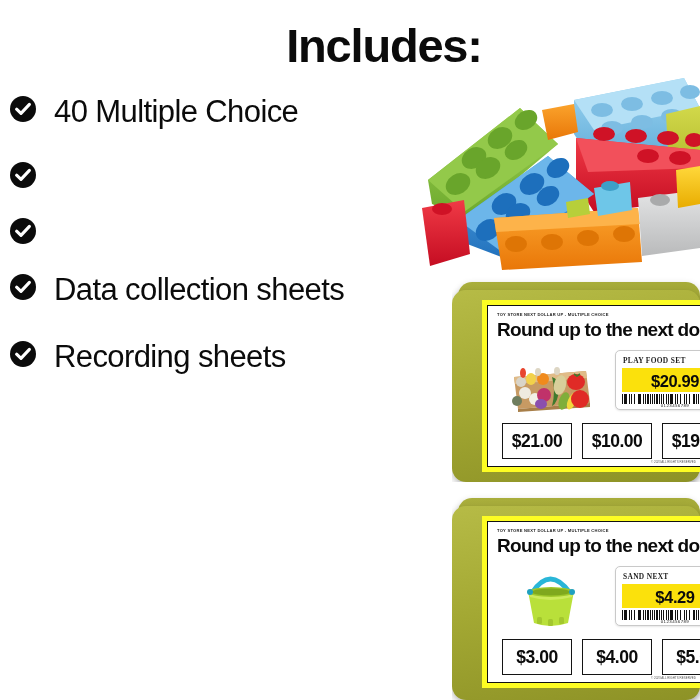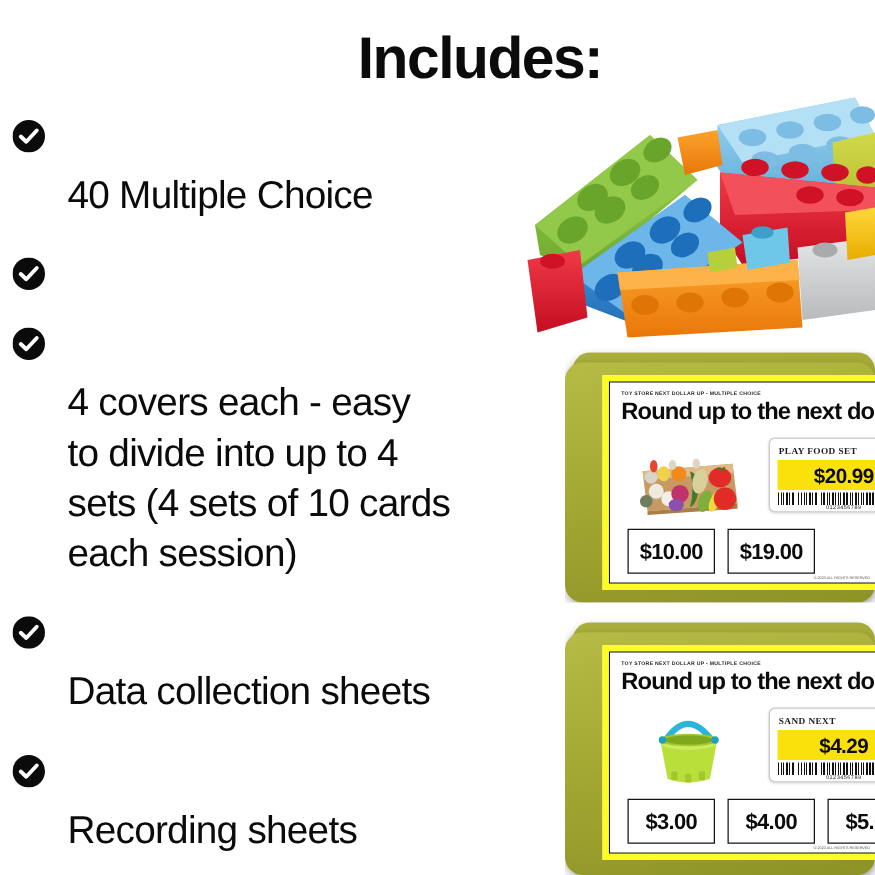--- a/index.html
+++ b/index.html
@@ -64,7 +64,6 @@
     color: #0b0b0b;
     letter-spacing: -0.6px;
     white-space: pre-line;
-    margin-top: 44px;
   }
 
   

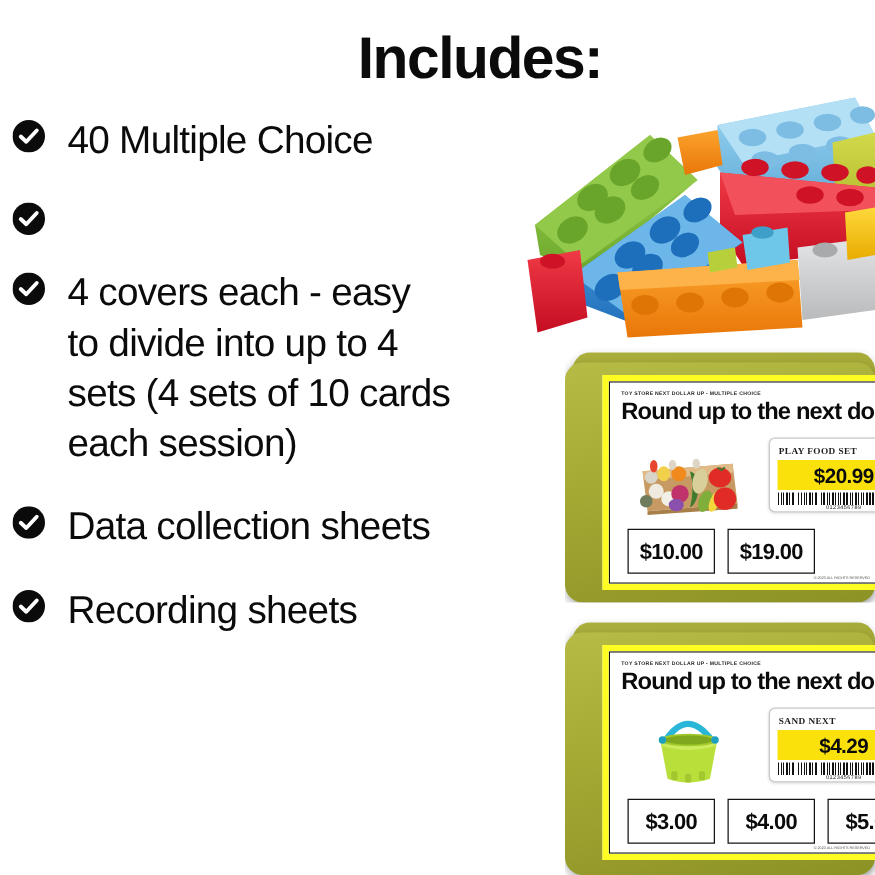--- a/index.html
+++ b/index.html
@@ -270,10 +270,6 @@
           <path d="M6.6 13.2 L11.0 17.4 L19.4 8.4" stroke="#ffffff" stroke-width="3.1" fill="none" stroke-linecap="round" stroke-linejoin="round"></path>
         </svg>
       </span>
-      <span class="bullet-text">4 covers each - easy
-to divide into up to 4
-sets (4 sets of 10 cards
-each session)</span>
     </div>
 
     <div class="bullet-row">

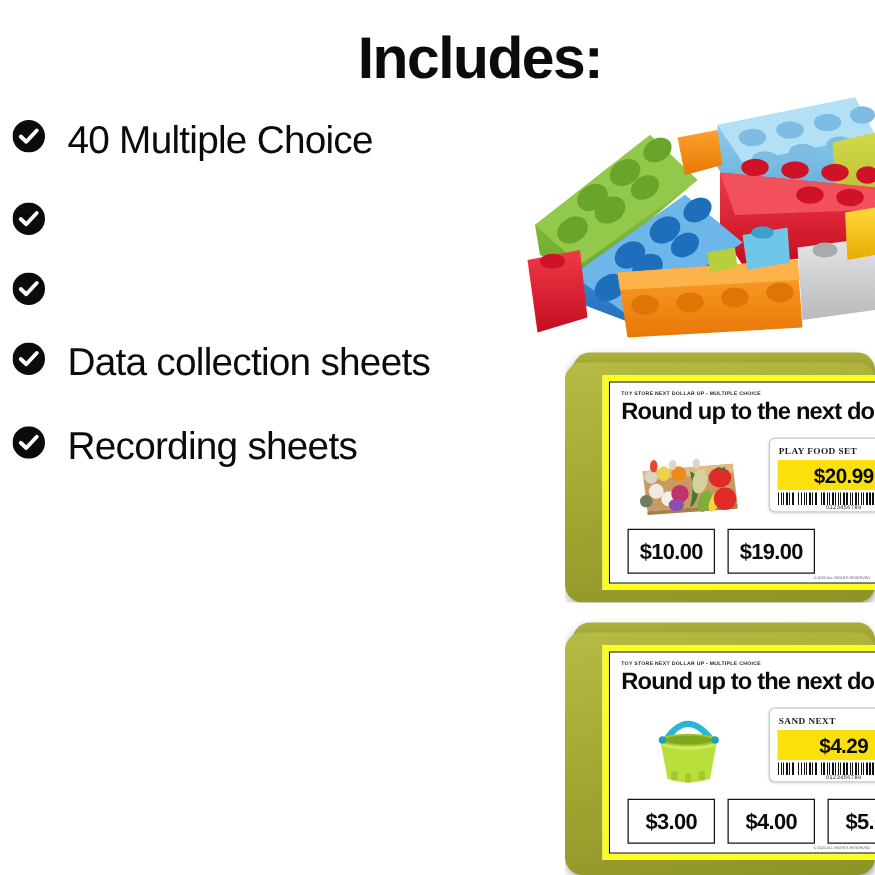--- a/index.html
+++ b/index.html
@@ -468,6 +468,7 @@
         </div>
 
         <div class="choice-row">
+          <div class="choice-box">$21.00</div>
           <div class="choice-box">$10.00</div>
           <div class="choice-box">$19.00</div>
         </div>

